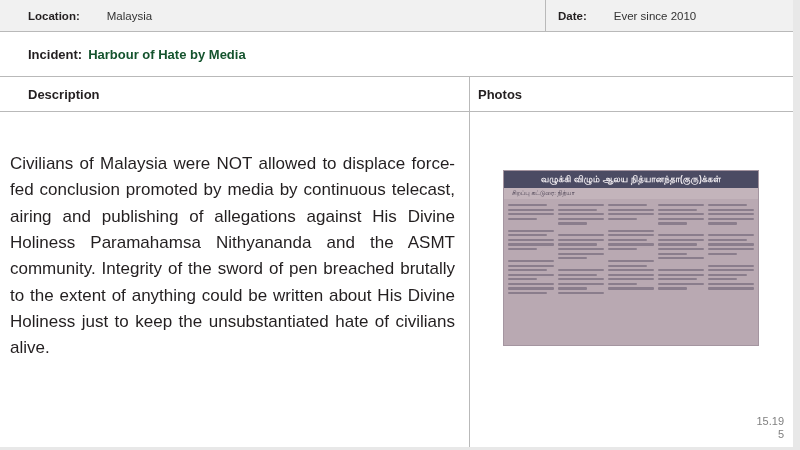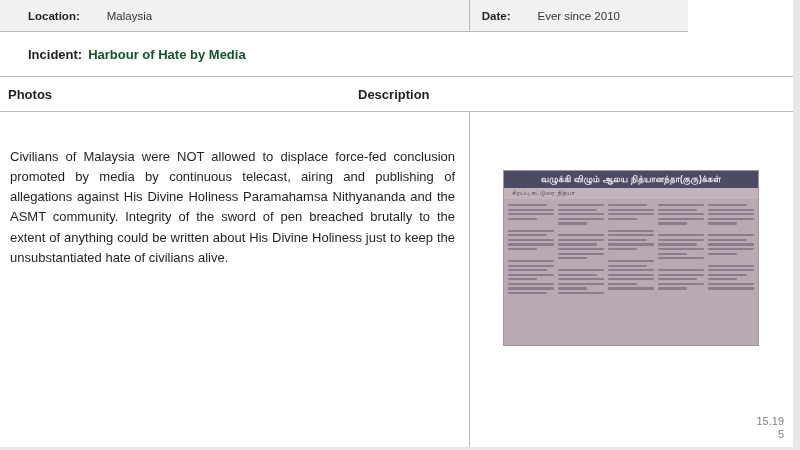--- a/index.html
+++ b/index.html
@@ -26,7 +26,7 @@
   
   .meta-bar {
     display: flex;
-    width: 688px;
+    width: 800px;
     height: 32px;
     background: #f1f1f1;
     border-bottom: 1px solid #b9b9b9;

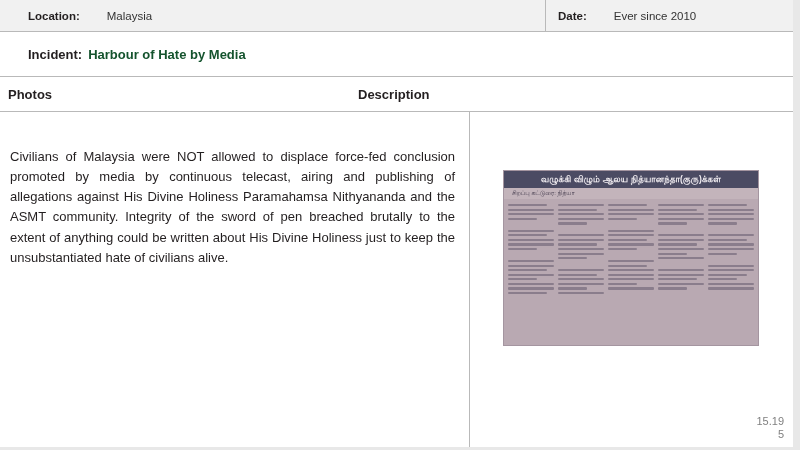--- a/index.html
+++ b/index.html
@@ -241,8 +241,8 @@
   </div>
 
   <div class="col-head">
+    <div class="cell desc">Description</div>
     <div class="cell photos">Photos</div>
-    <div class="cell desc">Description</div>
   </div>
 
   <div class="body-row">

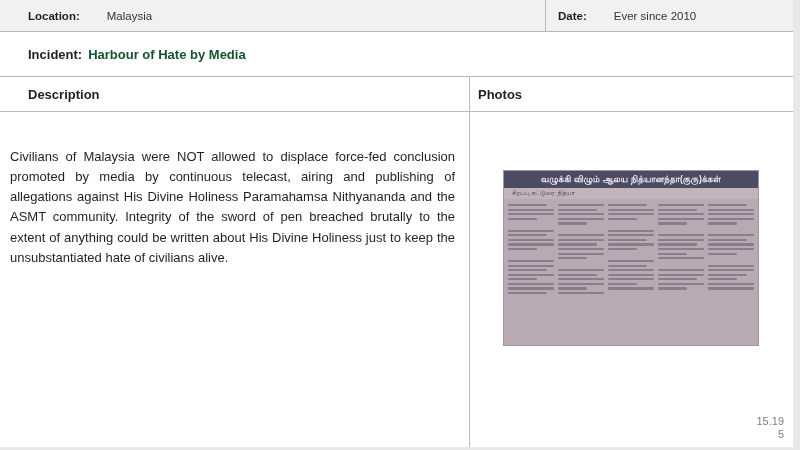--- a/index.html
+++ b/index.html
@@ -125,7 +125,7 @@
     position: relative;
   }
   .desc-text {
-    font-size: 13px;
+    font-size: 17px;
     line-height: 1.55;
     color: #231f20;
     text-align: justify;

